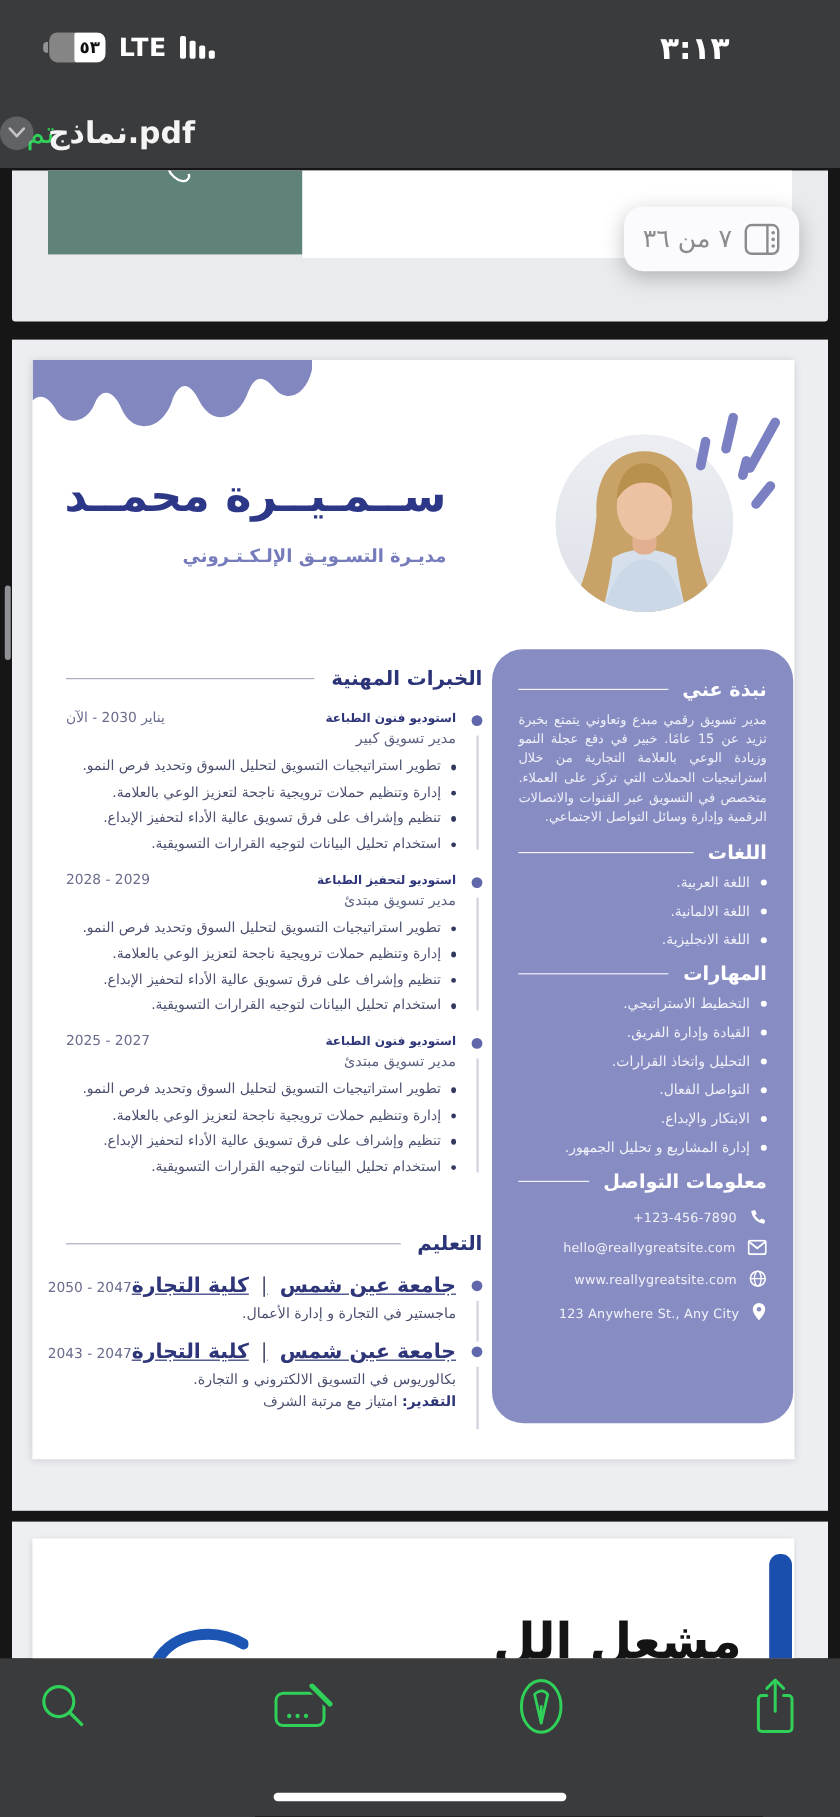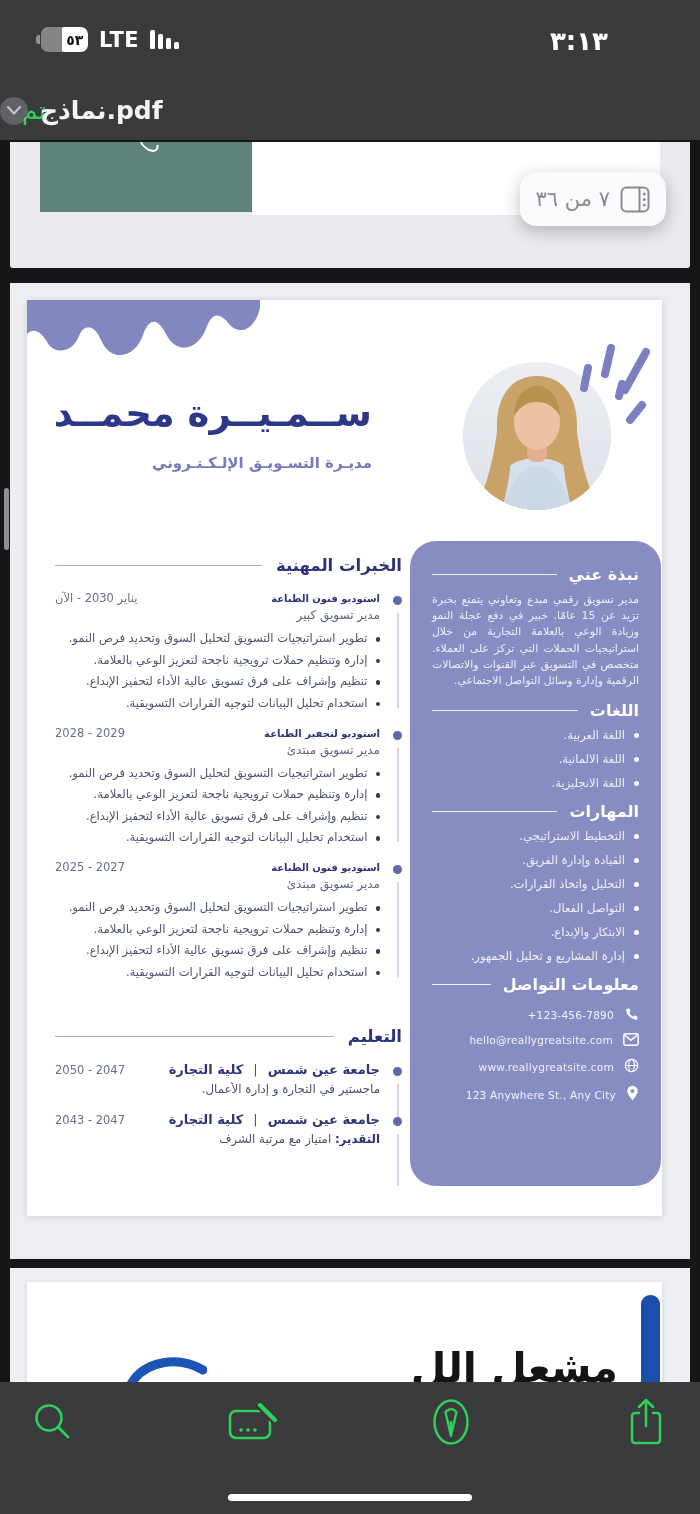--- a/index.html
+++ b/index.html
@@ -68,7 +68,7 @@
 
   .edu-entry { position:relative; padding-right:22px; margin-top:16px; }
   .edu-vline { position:absolute; right:3.5px; top:22px; height:34px; width:1.5px; background:#d3d5e2; }
-  .edu-title { font-size:13px; font-weight:700; color:#2e3579; white-space:nowrap; }
+  .edu-title { font-size:17px; font-weight:700; color:#2e3579; white-space:nowrap;text-decoration:underline; }
   .edu-pipe { margin:0 10px; font-weight:400; color:#4c5170; }
   .edu-line { font-size:11.8px; color:#4c5170; margin-top:5px; white-space:nowrap; overflow:hidden; }
   .edu-grade b { color:#2e3579; font-weight:700; }

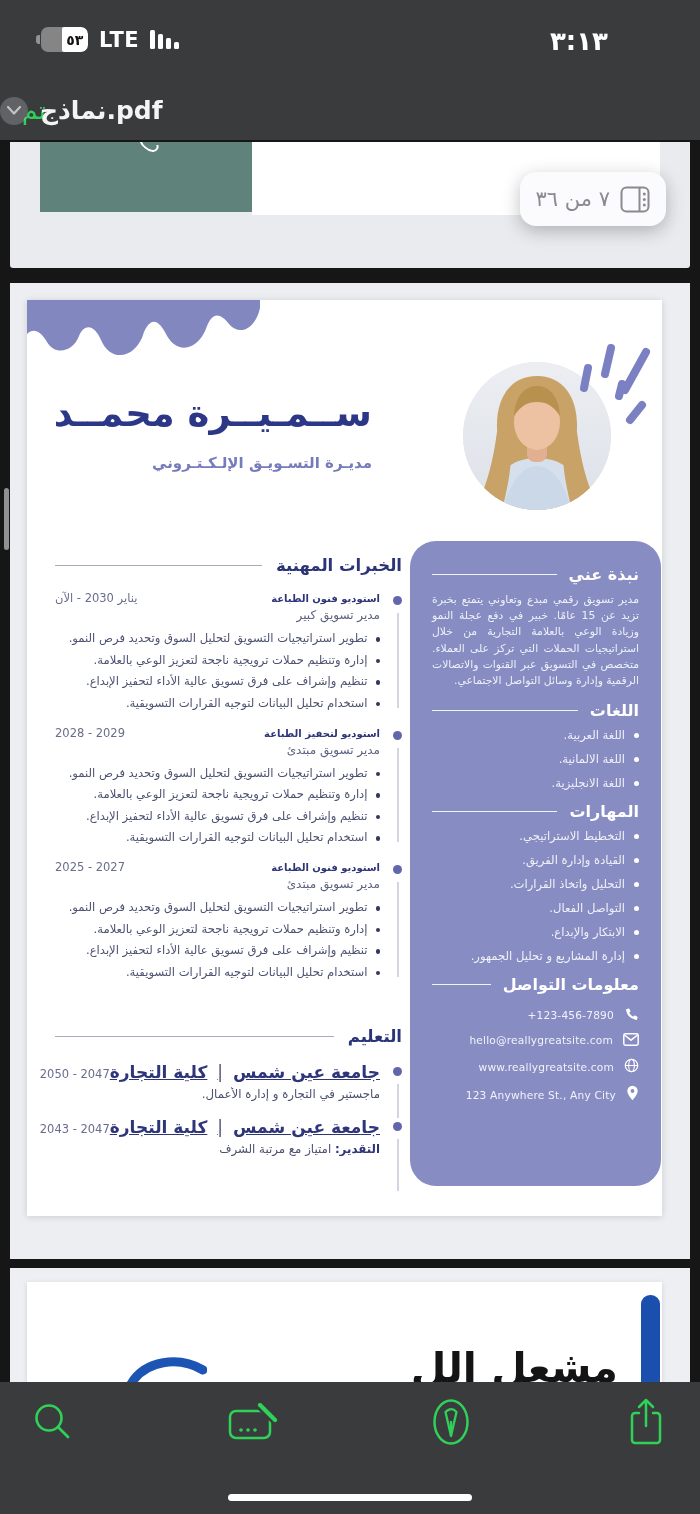--- a/index.html
+++ b/index.html
@@ -307,6 +307,7 @@
               </span>
               <span class="job-dates" dir="ltr">2043 - 2047</span>
             </div>
+            <div class="edu-line">بكالوريوس في التسويق الالكتروني و التجارة.</div>
             <div class="edu-line edu-grade">
               <b>التقدير:</b><span> امتياز مع مرتبة الشرف</span>
             </div>

